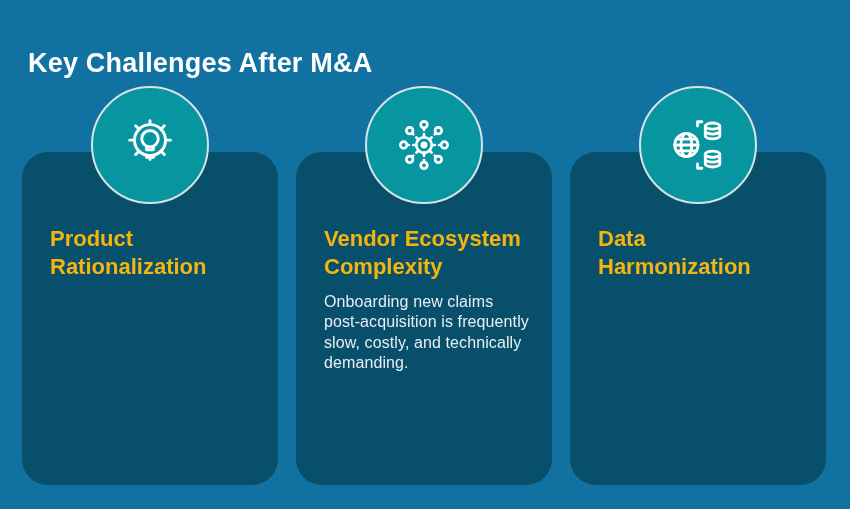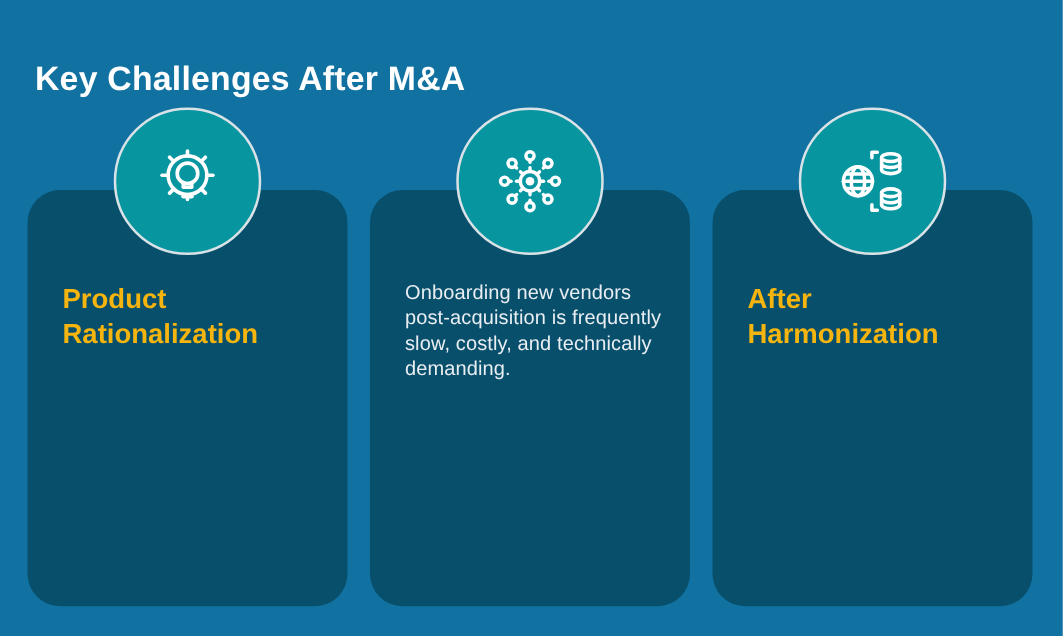--- a/index.html
+++ b/index.html
@@ -135,6 +135,8 @@
           </svg>
         </span>
       </div>
+      <h2 class="card-title">Vendor Ecosystem
+Complexity</h2>
       <p class="card-body">Onboarding new vendors post-acquisition is frequently slow, costly, and technically demanding.</p>
     </div>
 

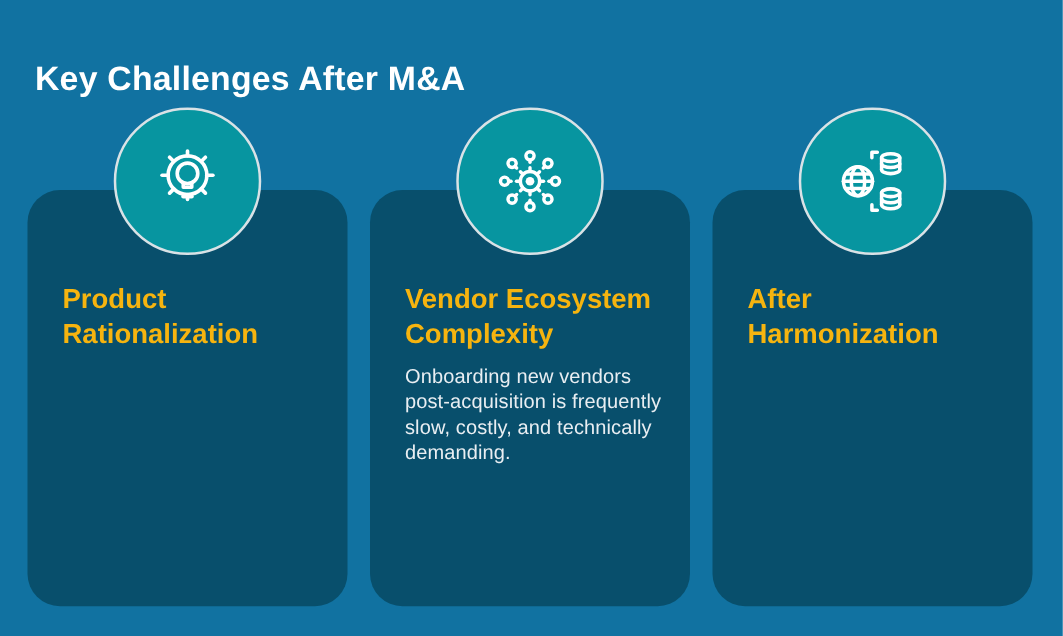--- a/index.html
+++ b/index.html
@@ -164,7 +164,7 @@
           </svg>
         </span>
       </div>
-      <h2 class="card-title">After
+      <h2 class="card-title">Data
 Harmonization</h2>
     </div>
 

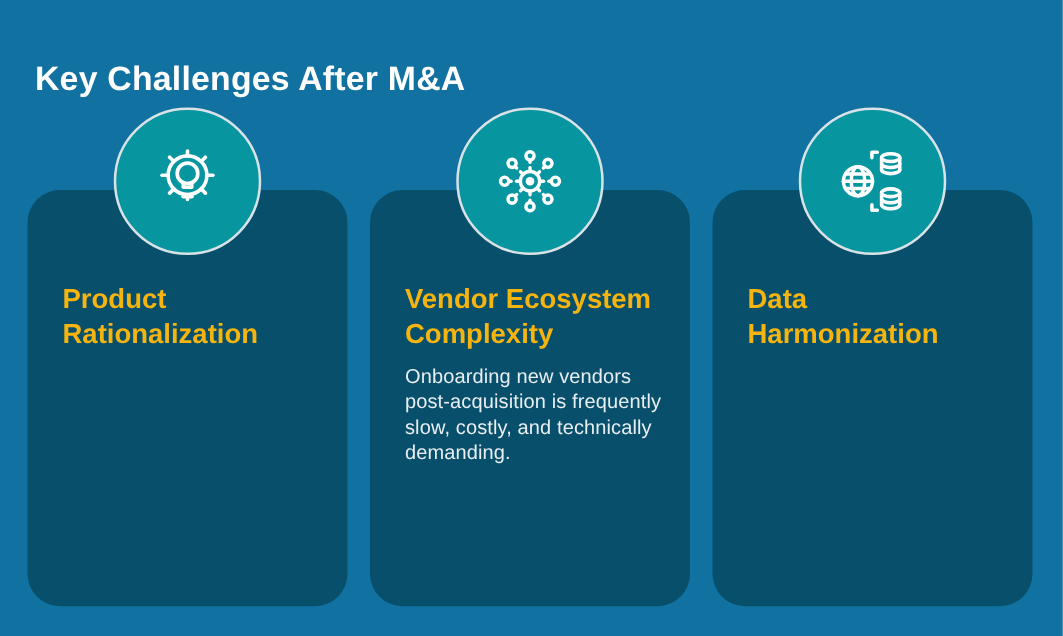--- a/index.html
+++ b/index.html
@@ -137,7 +137,7 @@
       </div>
       <h2 class="card-title">Vendor Ecosystem
 Complexity</h2>
-      <p class="card-body">Onboarding new vendors post-acquisition is frequently slow, costly, and technically demanding.</p>
+      <p class="card-body">Onboarding new claims post-acquisition is frequently slow, costly, and technically demanding.</p>
     </div>
 
     <div class="card">

